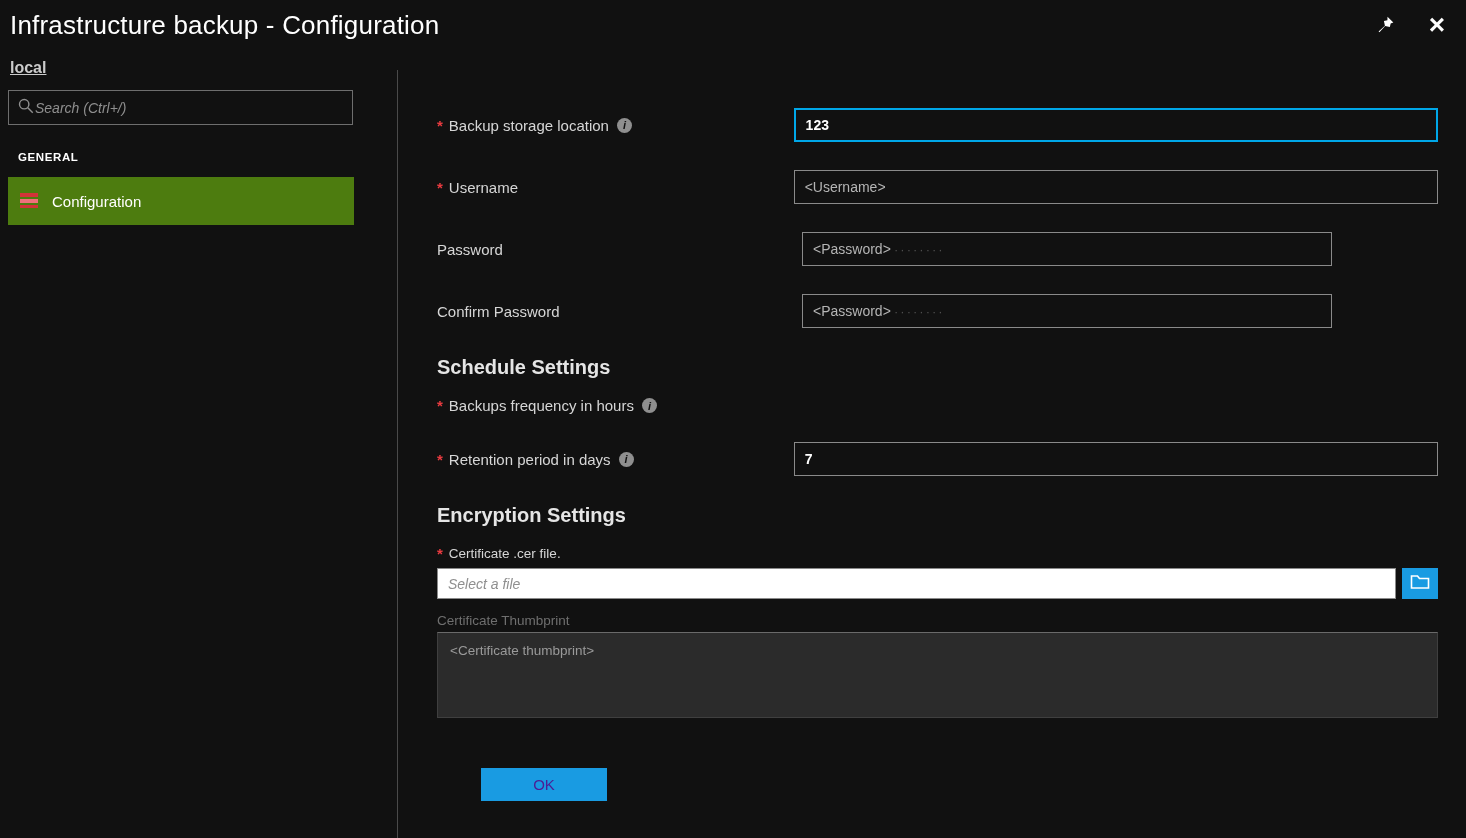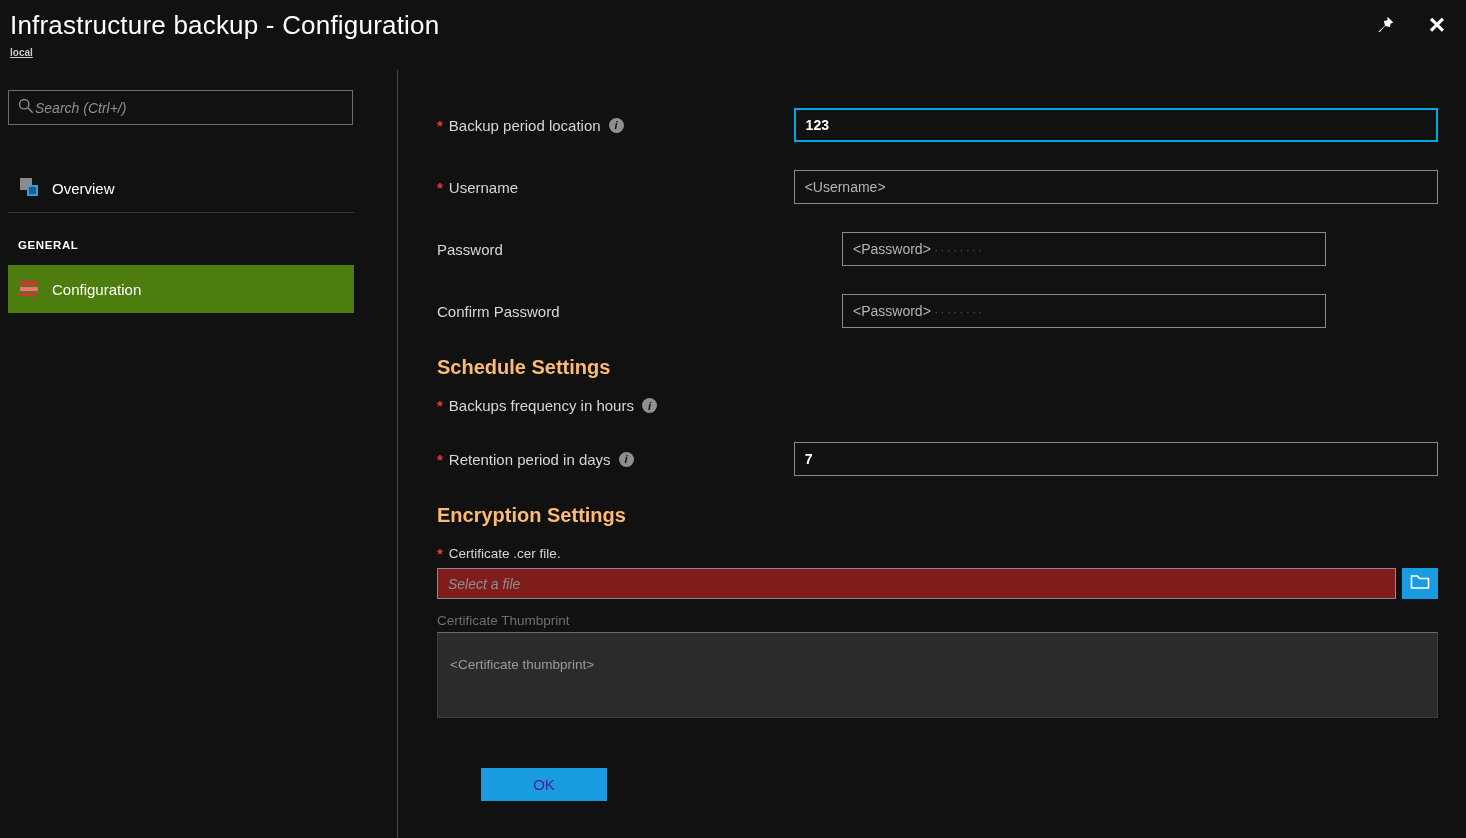--- a/index.html
+++ b/index.html
@@ -15,7 +15,7 @@
   
   .header { position:absolute; top:0; left:0; right:0; height:70px; padding:10px 8px 0 10px; }
   .header .title { font-size:26px; font-weight:400; color:#ffffff; letter-spacing:0.2px; }
-  .header .subtitle { margin-top:6px; font-size:10px; font-weight:bold; color:#cccccc;text-decoration:underline; }
+  .header .subtitle { margin-top:18px; font-size:16px; font-weight:bold; color:#cccccc;text-decoration:underline; }
   .header-actions { position:absolute; top:10px; right:14px; display:flex; align-items:center; gap:22px; }
   .icon-btn { width:30px; height:30px; display:flex; align-items:center; justify-content:center; cursor:pointer; color:#ffffff; }
   .close-glyph { font-size:28px; font-weight:bold; line-height:1; color:#ffffff; }

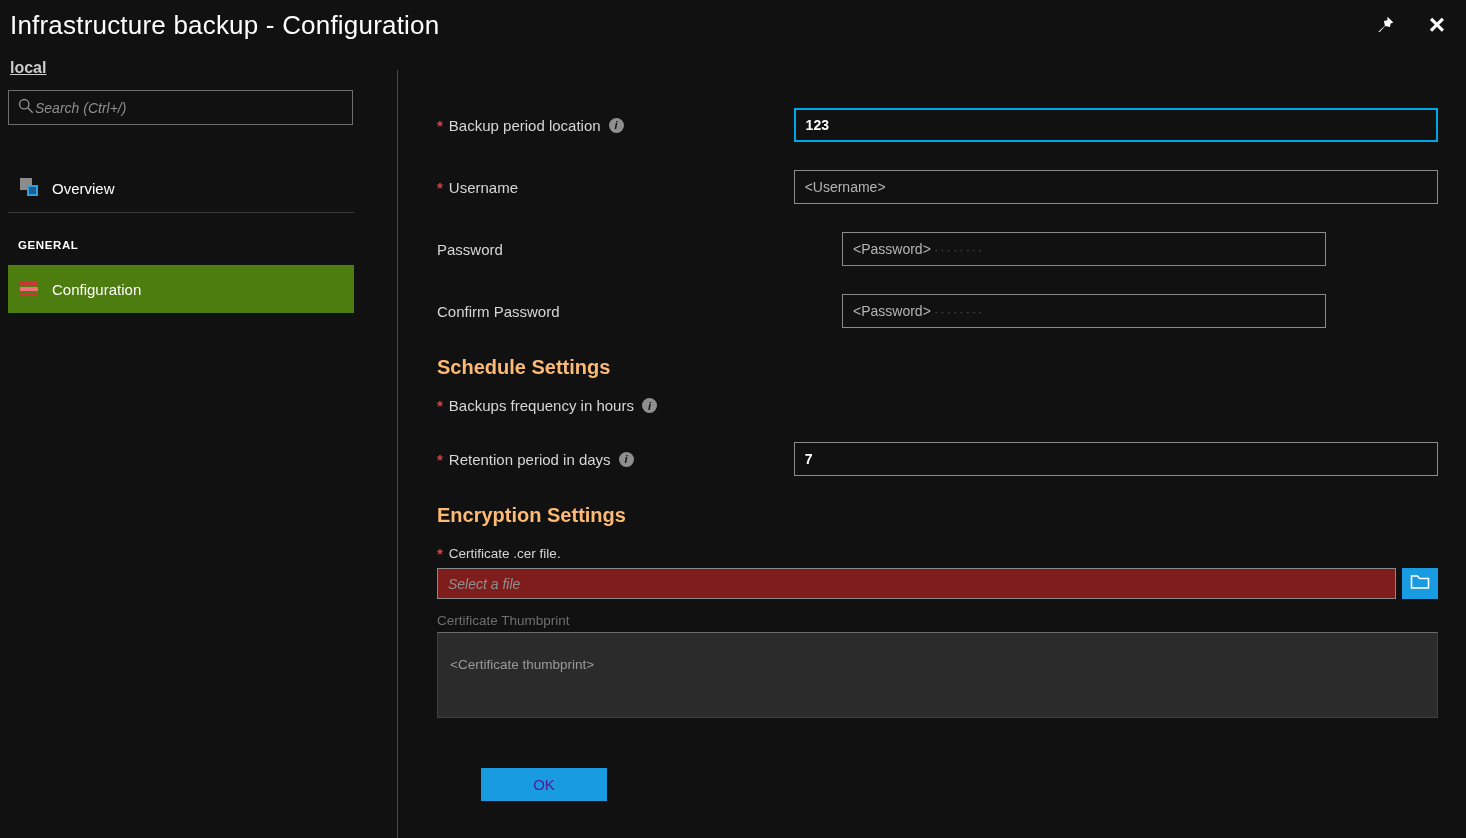--- a/index.html
+++ b/index.html
@@ -151,7 +151,7 @@
     <div class="form-row">
       <div class="form-label">
         <span class="req">*</span>
-        <span>Backup period location</span>
+        <span>Backup storage location</span>
         <span class="info-icon">i</span>
       </div>
       <input class="txt-input has-value focused" value="123" style="">

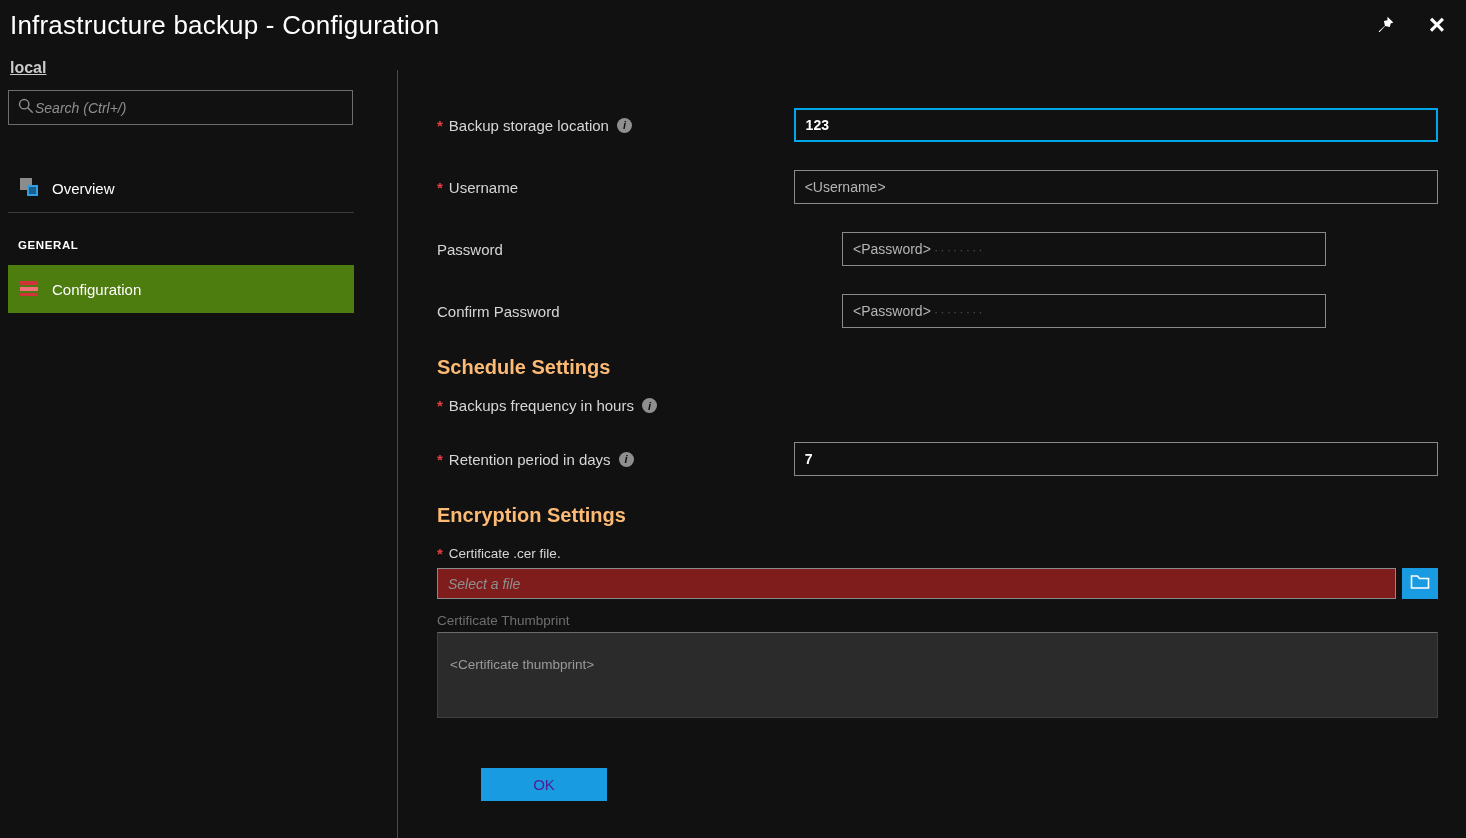--- a/index.html
+++ b/index.html
@@ -121,16 +121,6 @@
       <input type="text" placeholder="Search (Ctrl+/)" style="">
     </div>
 
-    <div class="nav-item overview">
-      <span>
-        <svg width="22" height="22" viewBox="0 0 22 22">
-          <rect x="2" y="2" width="12" height="12" fill="#8c8c8c"></rect>
-          <rect x="9" y="9" width="11" height="11" fill="#2f9ee3"></rect>
-          <rect x="11" y="11" width="7" height="7" fill="#1a5f8e"></rect>
-        </svg>
-      </span>
-      <span>Overview</span>
-    </div>
 
     <div class="section-header">GENERAL</div>
 

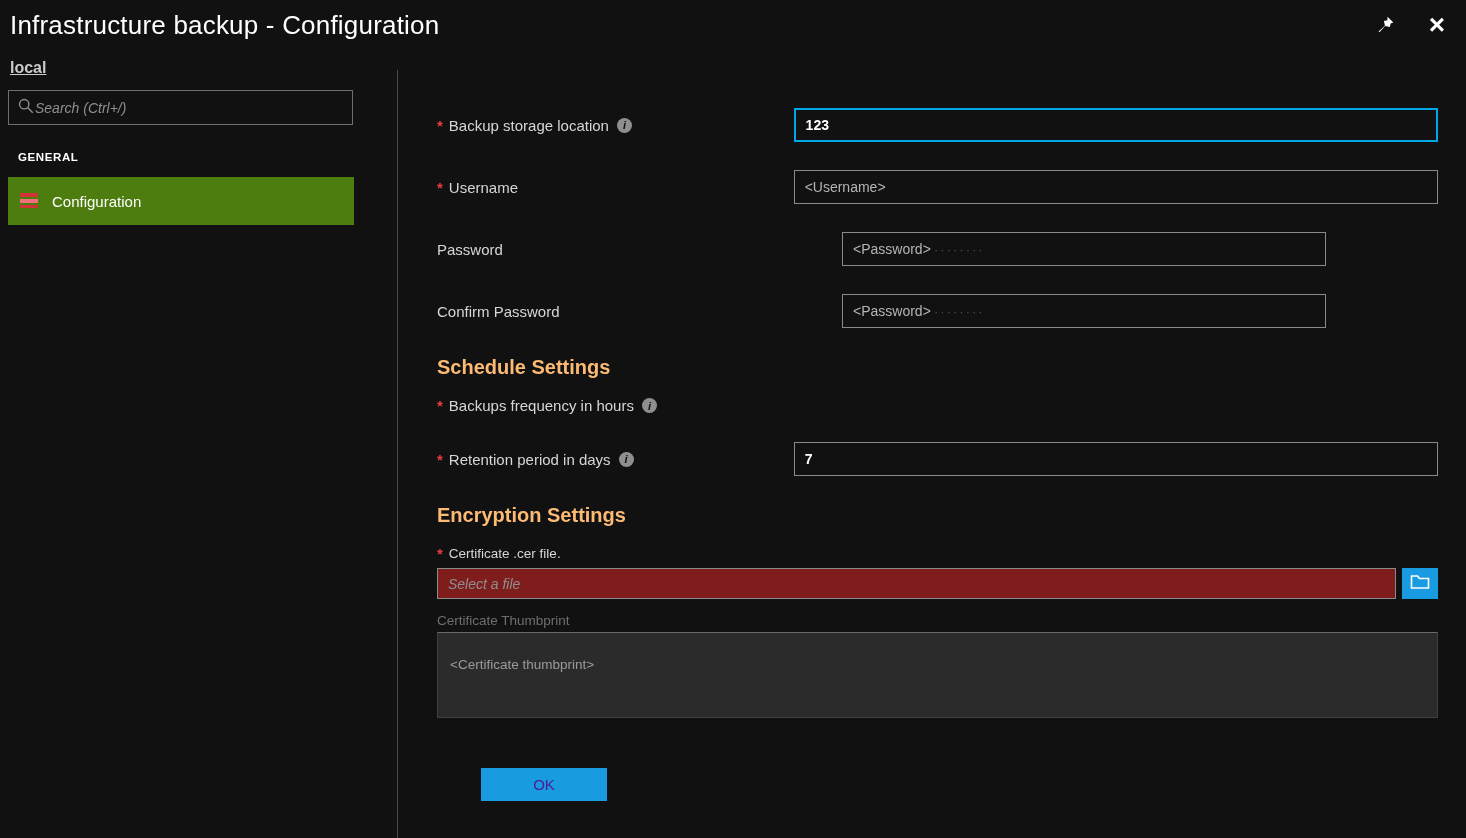--- a/index.html
+++ b/index.html
@@ -58,7 +58,7 @@
   .txt-input.has-value { font-weight:600; }
   .txt-input::placeholder { color:#b5b5b5; font-weight:400; }
   .txt-input.focused { border:2px solid #00a7e8; }
-  .input-wrap { position:relative; width:484px;margin-left:40px; }
+  .input-wrap { position:relative; width:530px; }
   .input-wrap .txt-input { width:100%; }
   .mask-dots {
     position:absolute; left:92px; top:50%; transform:translateY(-50%);

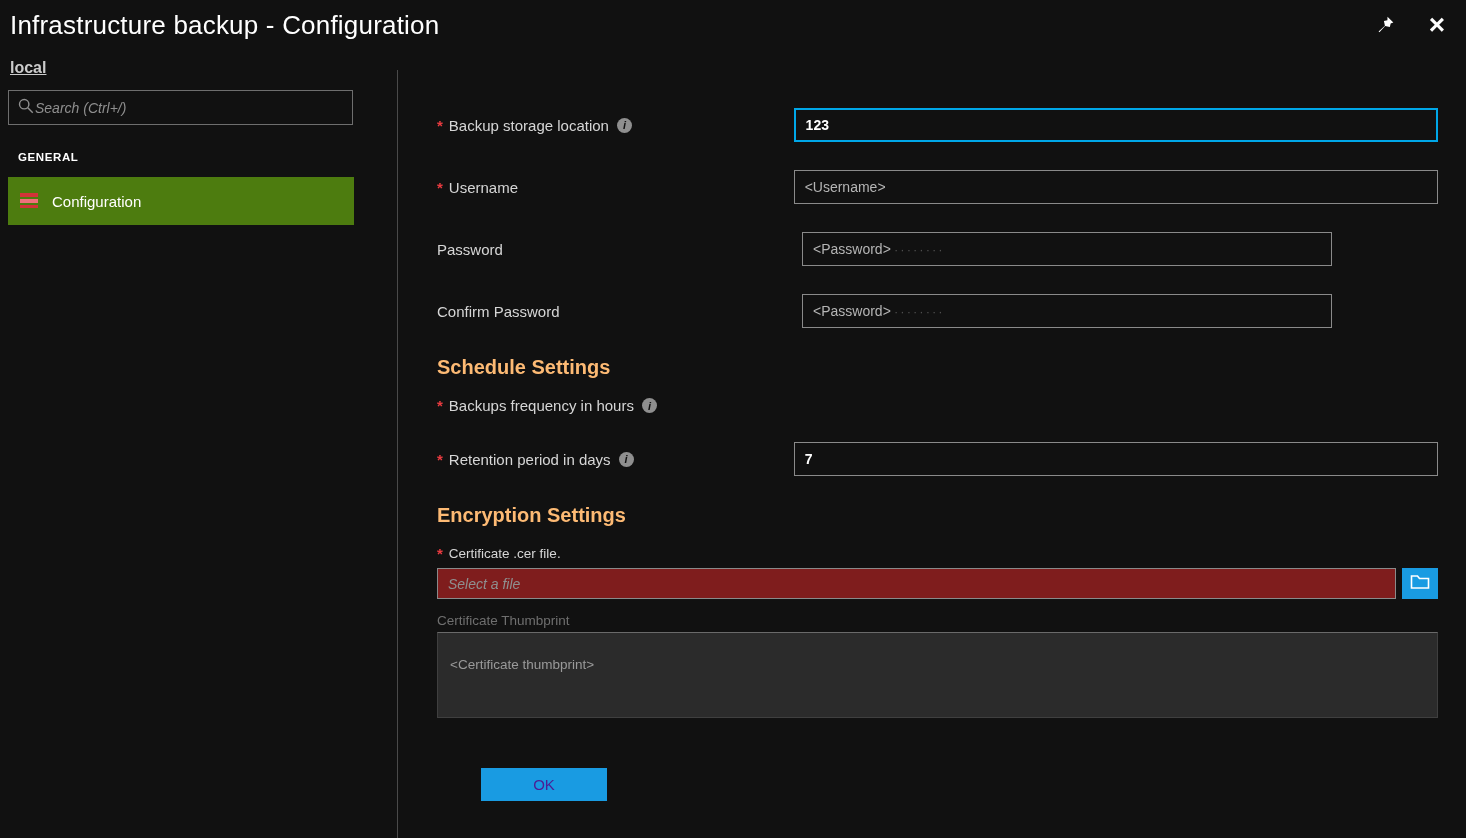--- a/index.html
+++ b/index.html
@@ -65,7 +65,7 @@
     color:#4f4f4f; font-size:13px; letter-spacing:2px; pointer-events:none;
   }
 
-  .section-title { font-size:20px; font-weight:600; color:#fdba74; margin:10px 0 18px 0; }
+  .section-title { font-size:20px; font-weight:600; color:#e5e5e5; margin:10px 0 18px 0; }
 
   .cert-label { font-size:13.5px; color:#d6d6d6; margin:14px 0 6px 0; display:flex; align-items:center; gap:6px; }
   .cert-label.dim { color:#6f6f6f; margin-bottom:4px; }

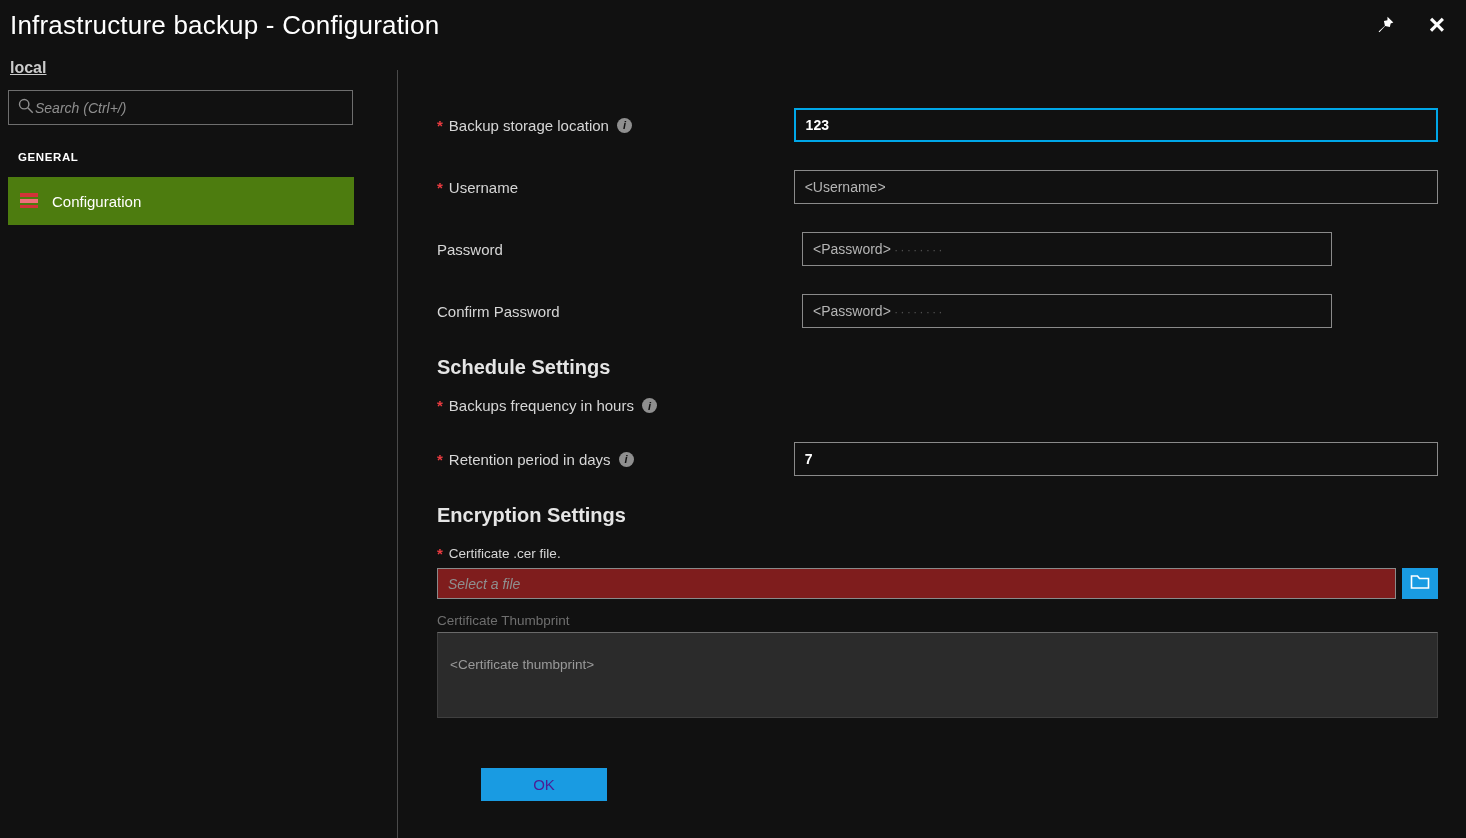--- a/index.html
+++ b/index.html
@@ -71,7 +71,7 @@
   .cert-label.dim { color:#6f6f6f; margin-bottom:4px; }
   .file-row { display:flex; align-items:stretch; gap:6px; }
   .file-input {
-    flex:1; height:31px; background:#7f1d1d; border:1px solid #8a8a8a;
+    flex:1; height:31px; background:#ffffff; border:1px solid #8a8a8a;
     color:#8f8f8f; font-size:14px; font-style:italic; padding:0 10px; font-family:inherit; outline:none;
   }
   .file-input::placeholder { color:#8f8f8f; font-style:italic; }

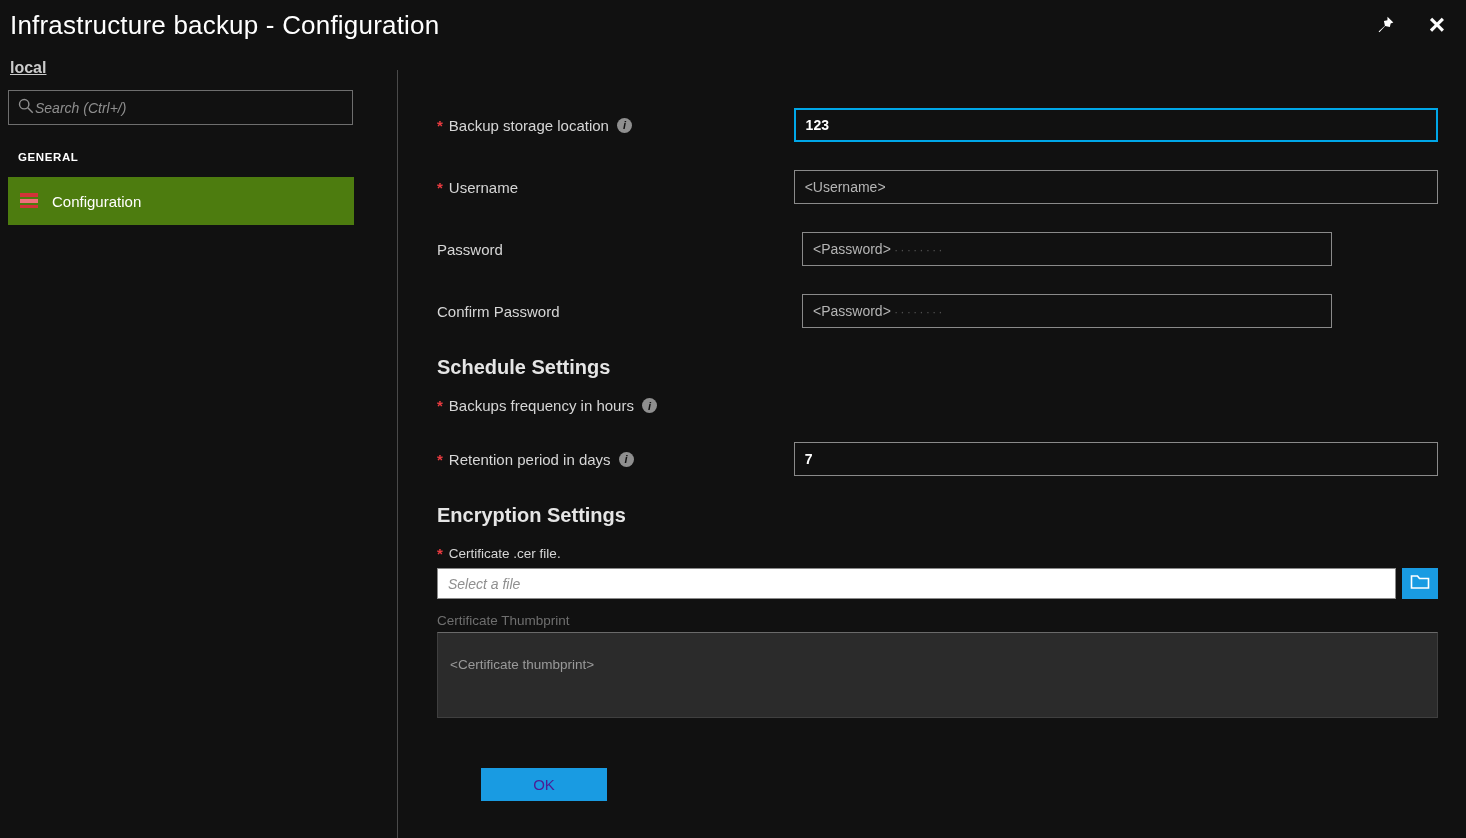--- a/index.html
+++ b/index.html
@@ -81,7 +81,7 @@
   }
   .thumbprint {
     width:100%; height:86px; background:#2b2b2b; border:1px solid #3f3f3f; border-top:1px solid #6a6a6a;
-    color:#c9c9c9; font-size:13.5px; padding:24px 12px; font-family:inherit; resize:none; outline:none;
+    color:#c9c9c9; font-size:13.5px; padding:10px 12px; font-family:inherit; resize:none; outline:none;
   }
   .thumbprint::placeholder { color:#9a9a9a; }
 

